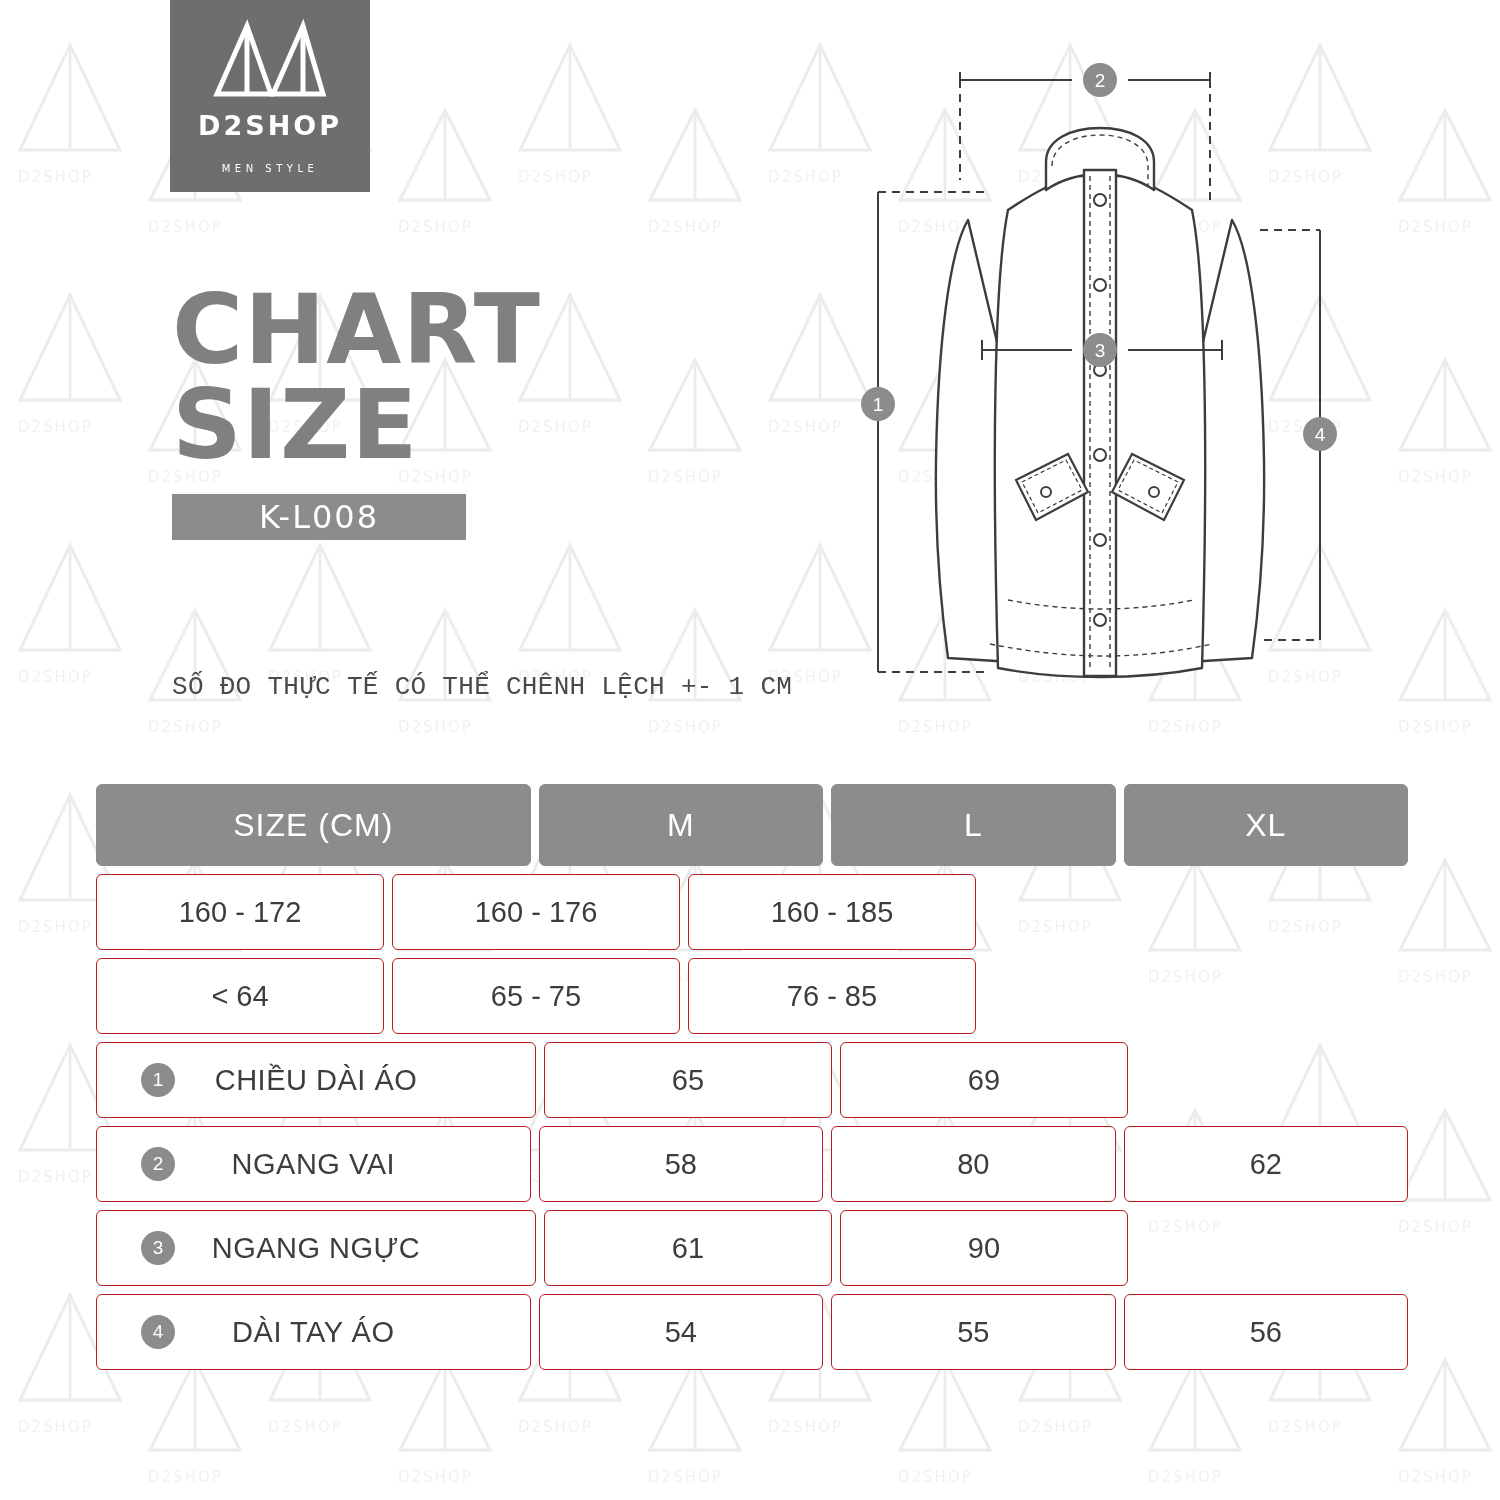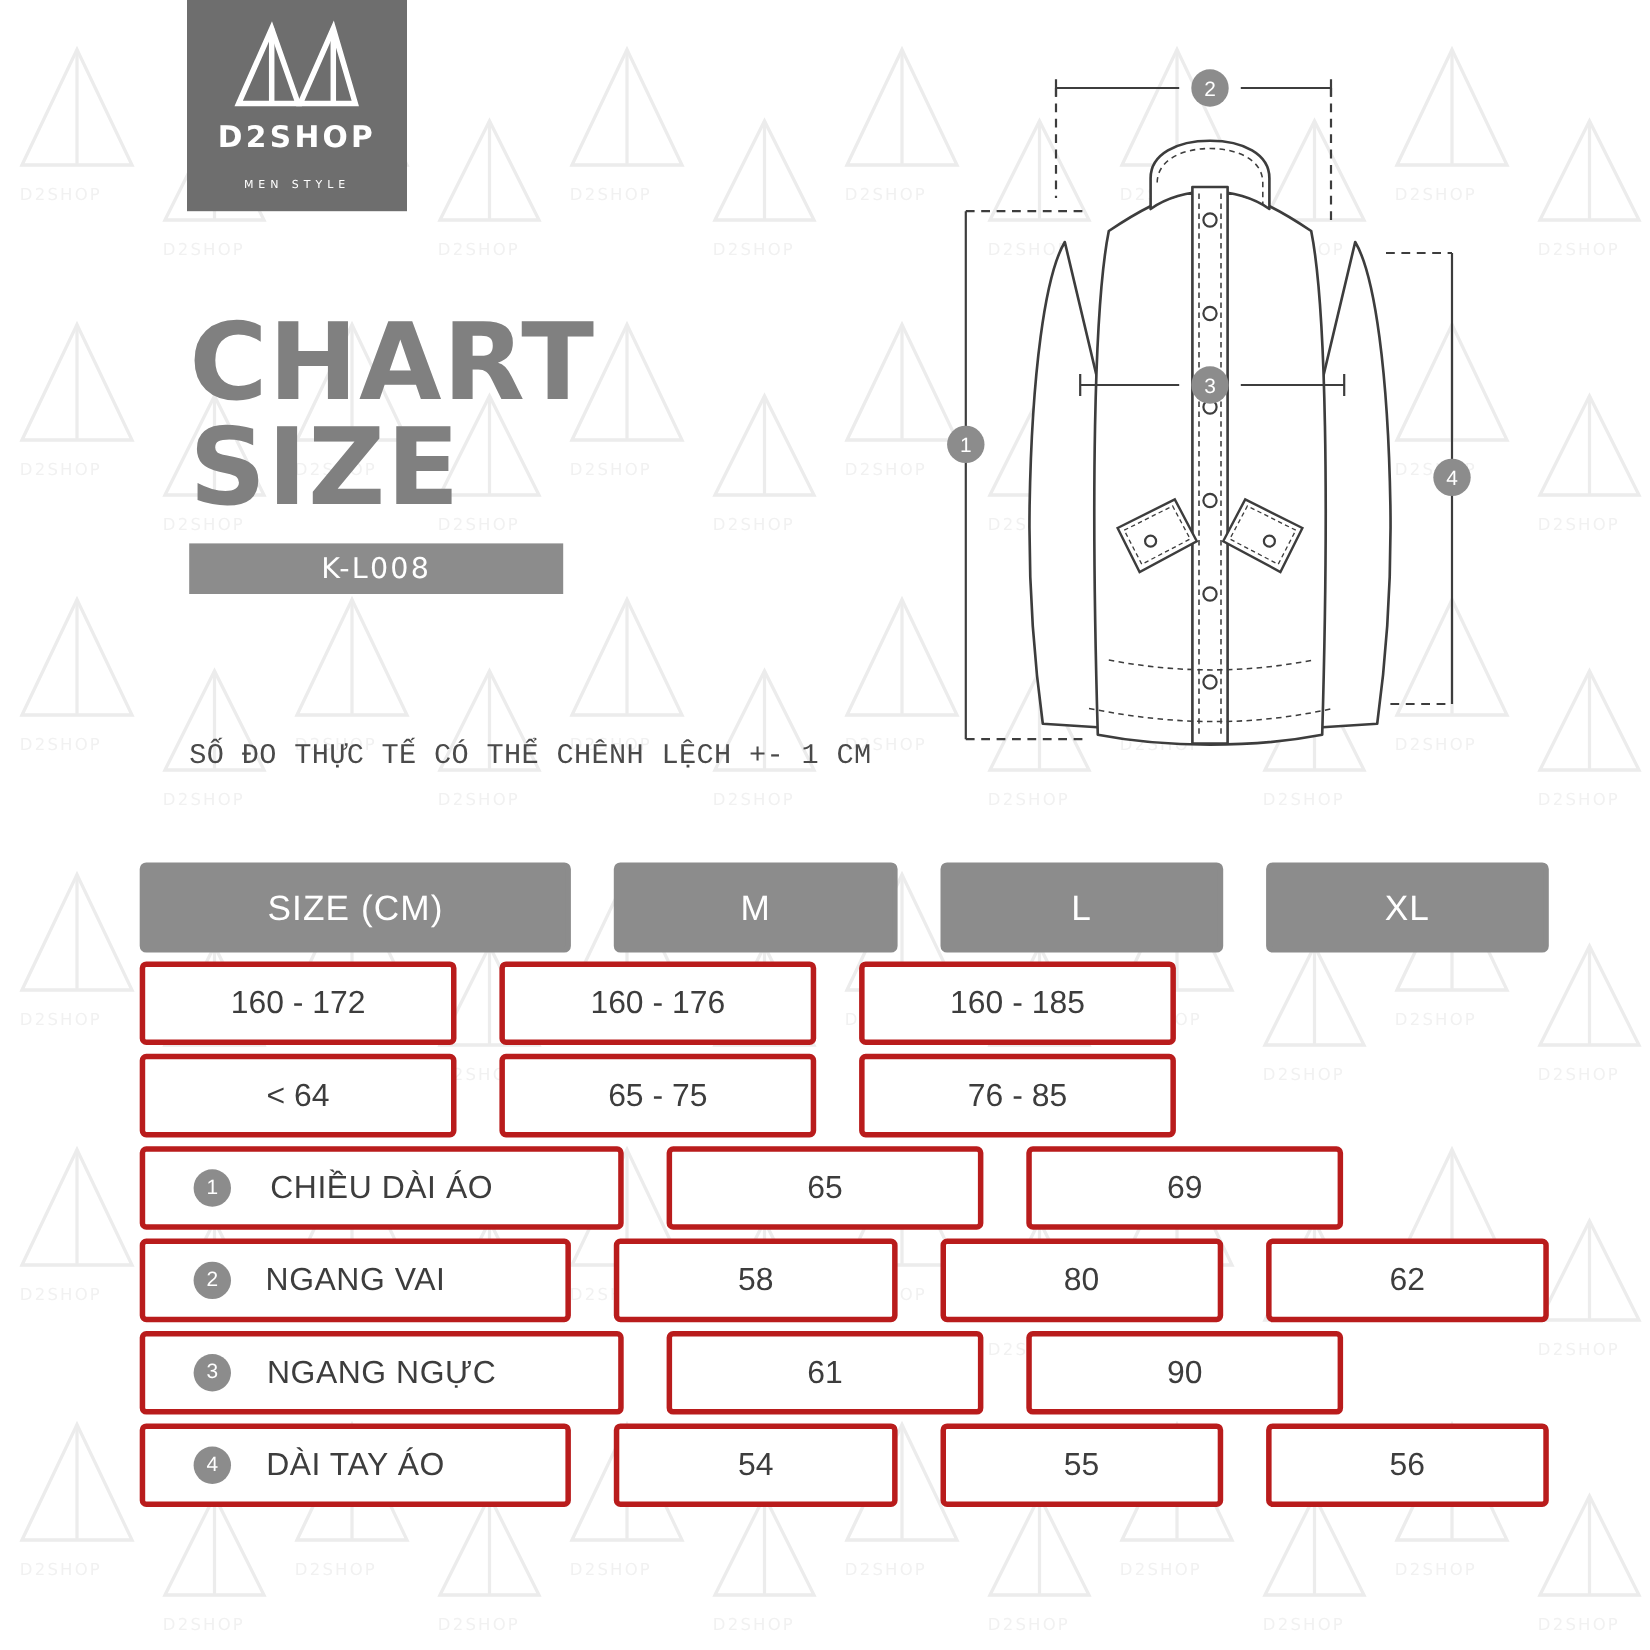--- a/index.html
+++ b/index.html
@@ -70,11 +70,11 @@
   }
   #code-badge {
     margin-top: 22px;
-    width: 340px;
+    width: 294px;
     height: 46px;
     background: #8c8c8c;
     color: #ffffff;
-    font-size: 26px;
+    font-size: 32px;
     letter-spacing: 2px;
     display: flex;
     align-items: center;

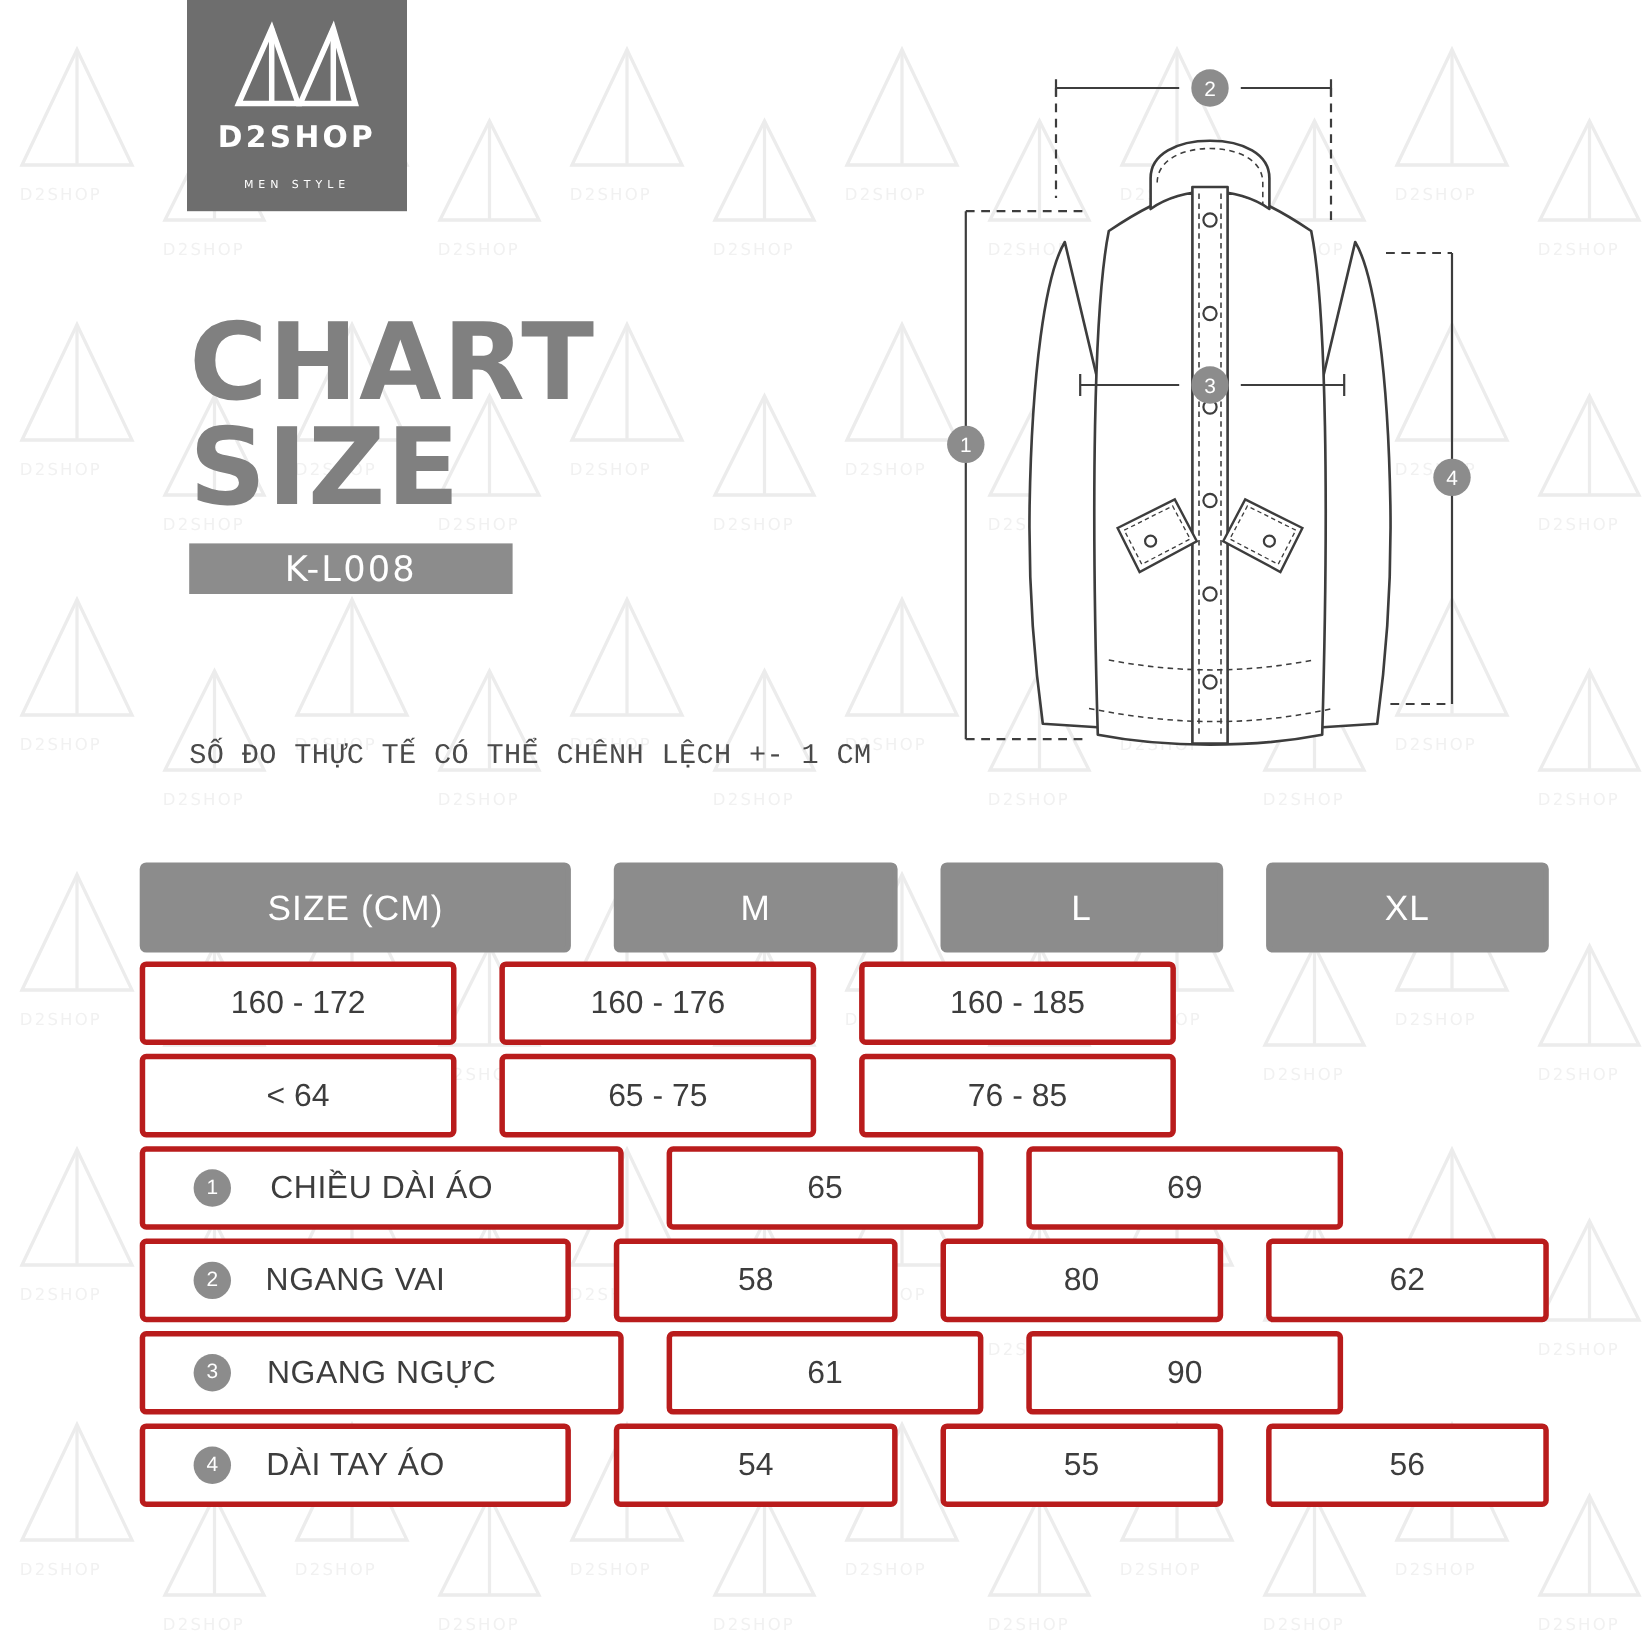--- a/index.html
+++ b/index.html
@@ -119,13 +119,12 @@
     display: flex;
     align-items: center;
     justify-content: center;
-    border: 5px solid #b91c1c;
+    border: 1px solid #b91c1c;
     border-radius: 6px;
     font-size: 29px;
     color: #3d3d3d;
     background: #ffffff;
     font-family: "Liberation Sans", sans-serif;
-    margin-left: 31px;
   }
   .c-label { width: 440px; position: relative; justify-content: center; }
   .c-val { width: 288px; }

